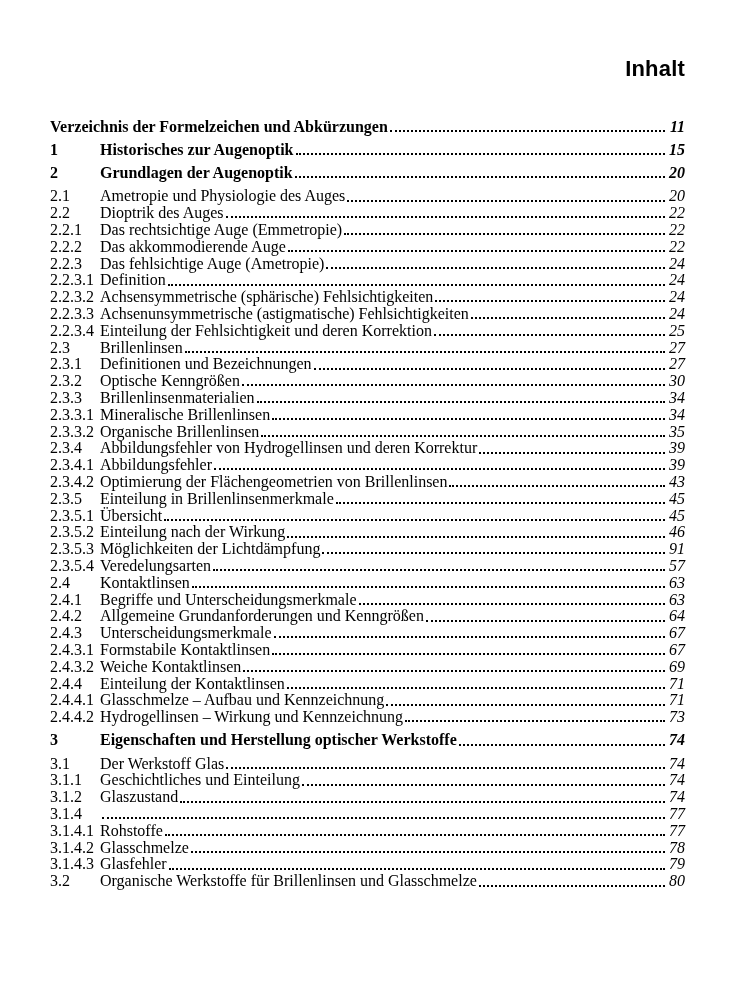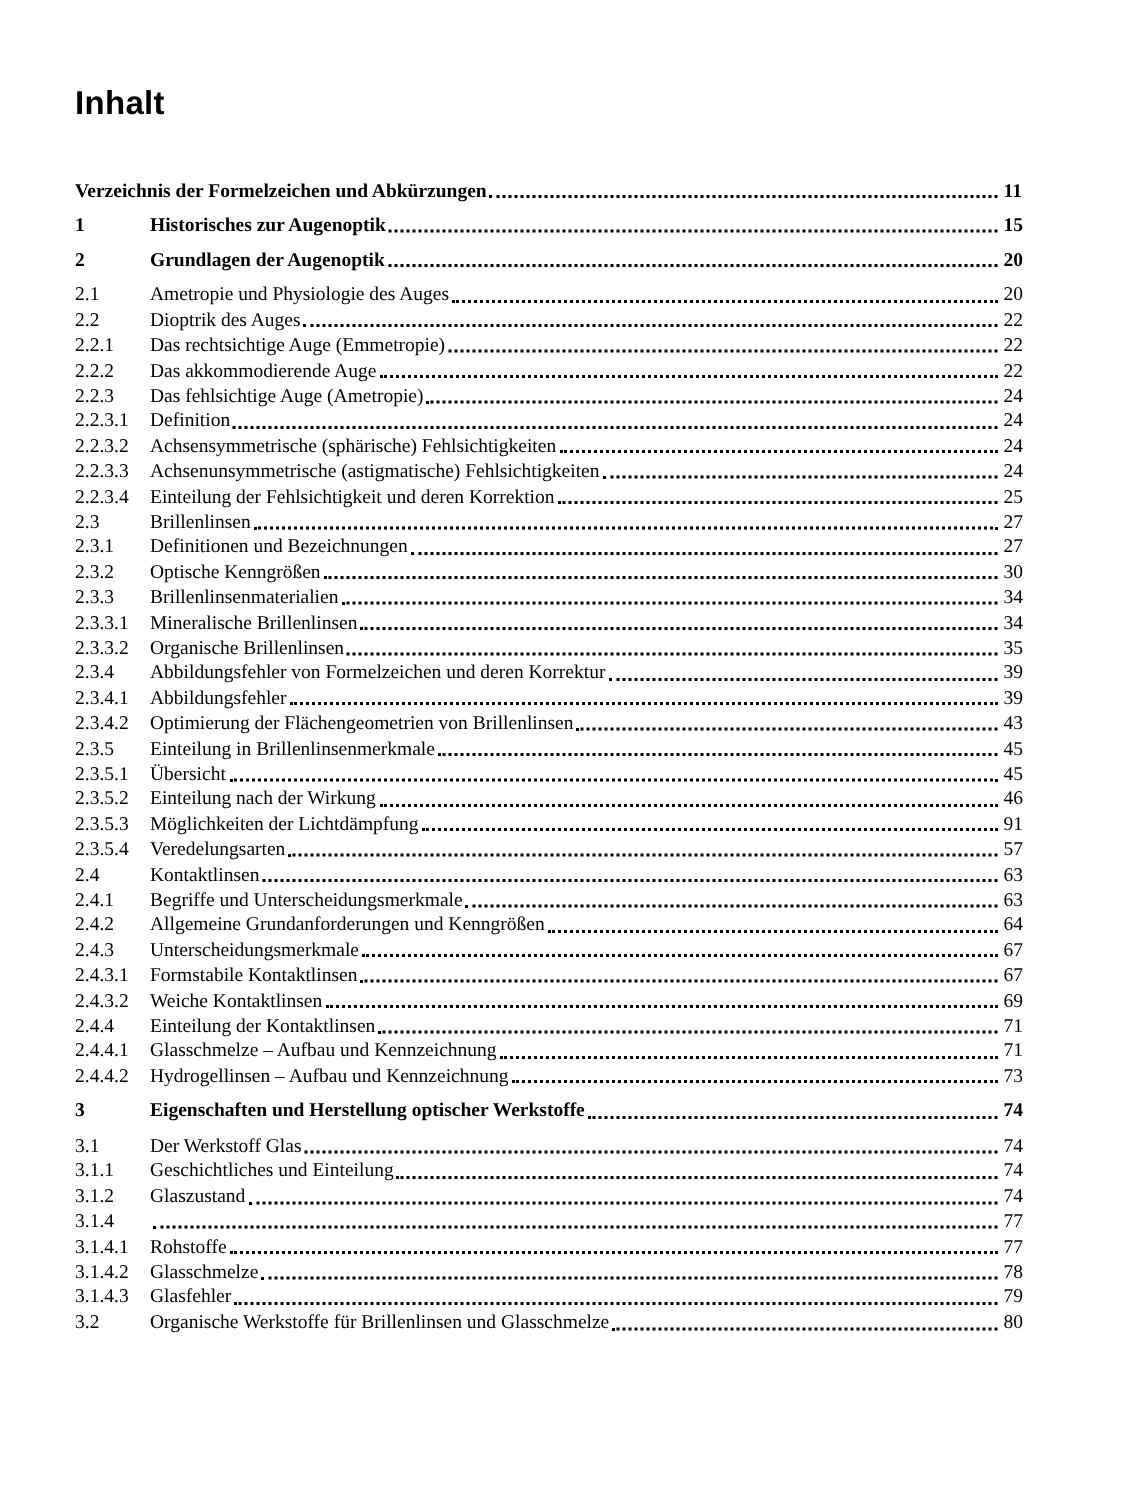--- a/index.html
+++ b/index.html
@@ -23,6 +23,7 @@
     line-height: 24px;
     margin: 0 0 31px 0;
     letter-spacing: 0.2px;
+    text-align: right;
   }
   .toc {
     display: flow-root;

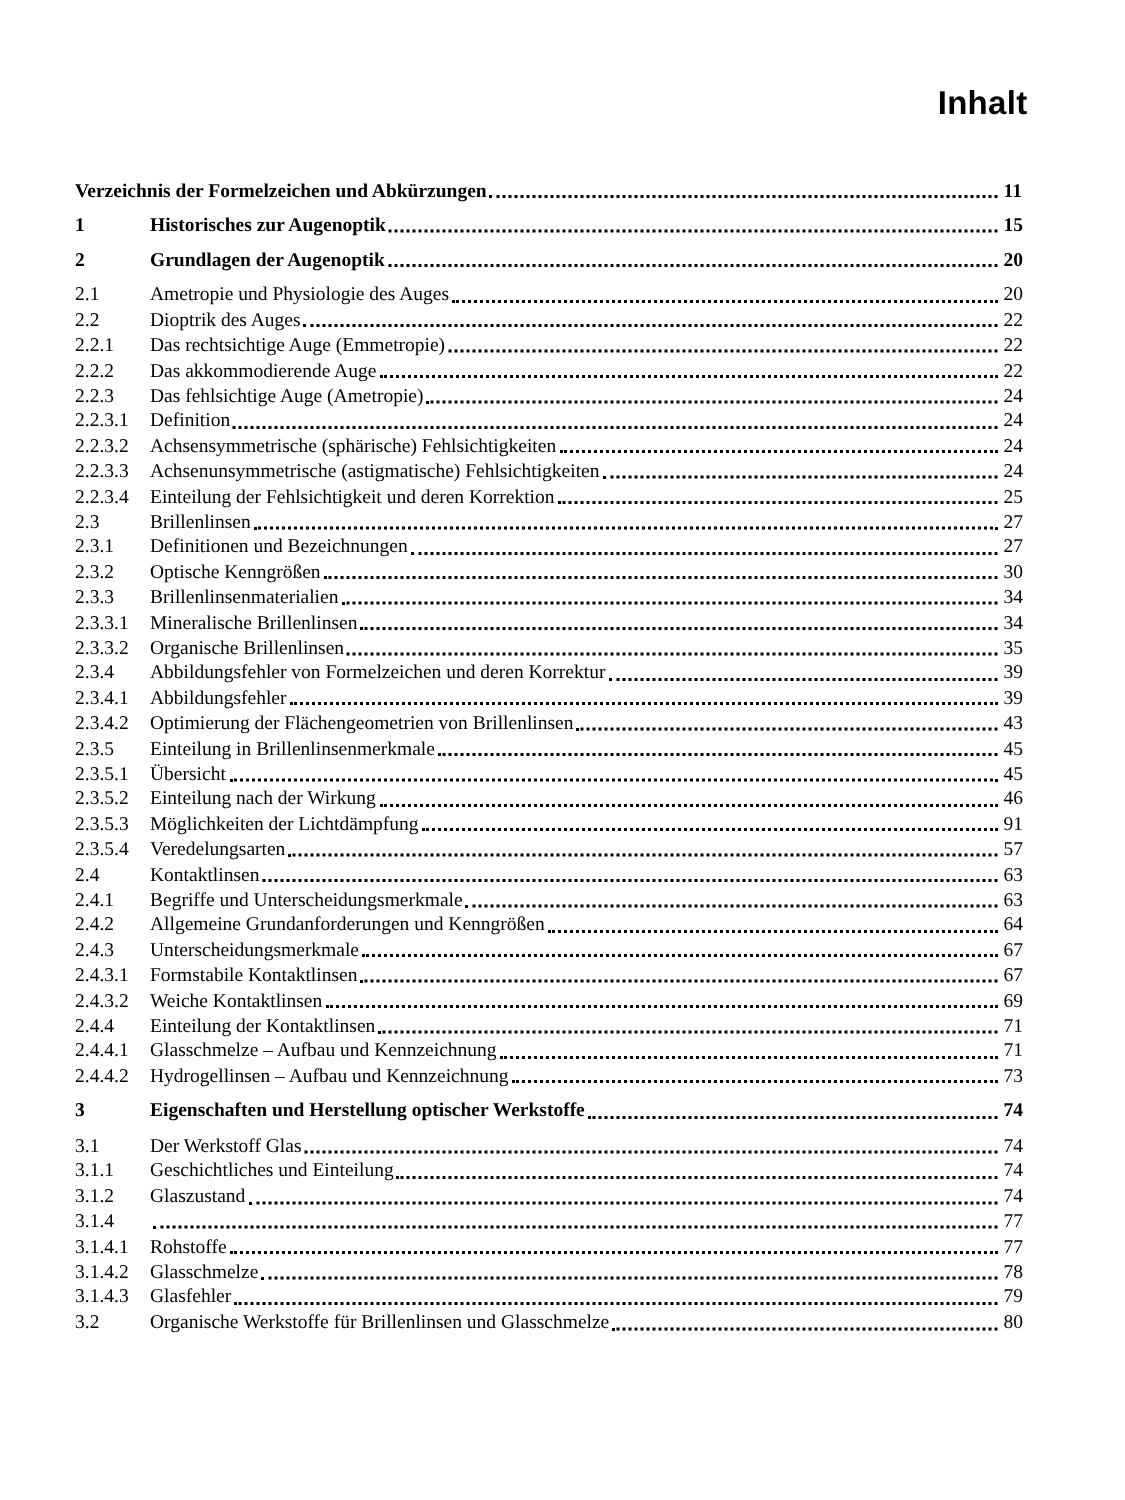--- a/index.html
+++ b/index.html
@@ -31,7 +31,7 @@
   .toc-row {
     display: flex;
     align-items: flex-end;
-    font-size: 13px;
+    font-size: 16px;
     line-height: 16.8px;
     white-space: nowrap;
     margin: 0;

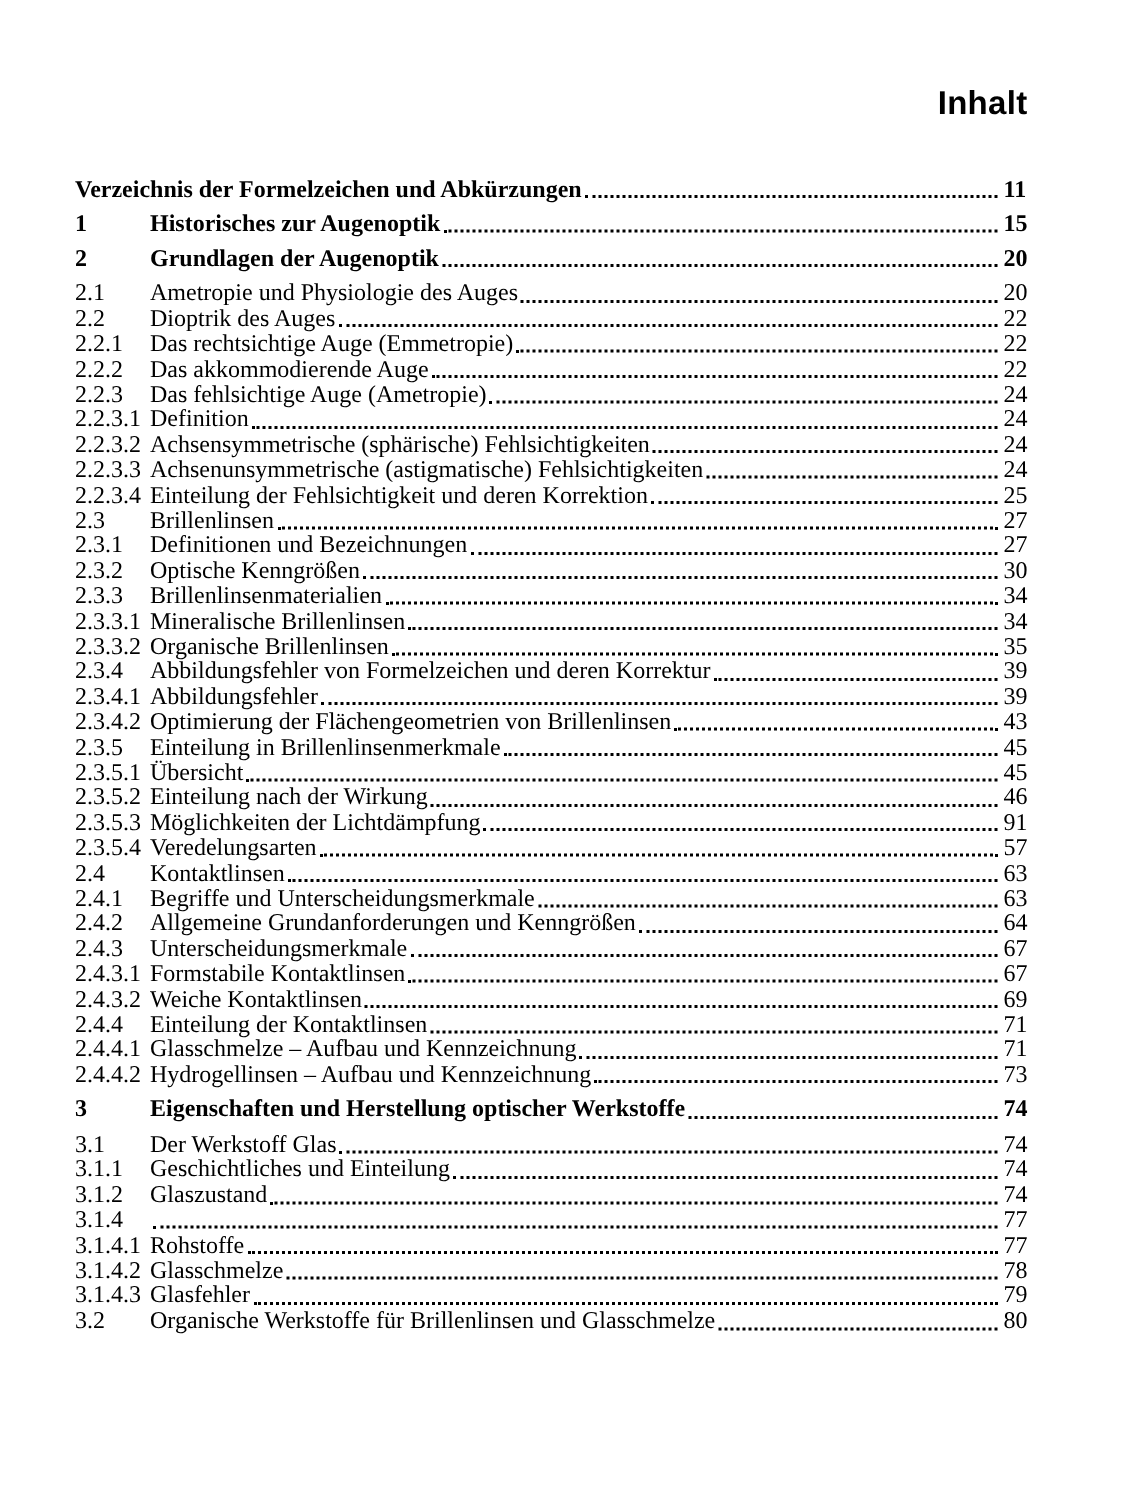--- a/index.html
+++ b/index.html
@@ -58,7 +58,9 @@
   }
   .toc-page {
     flex: 0 0 auto;
+    text-align: right;
     min-width: 16px;
+    font-style: italic;
   }
 </style>
 </head>

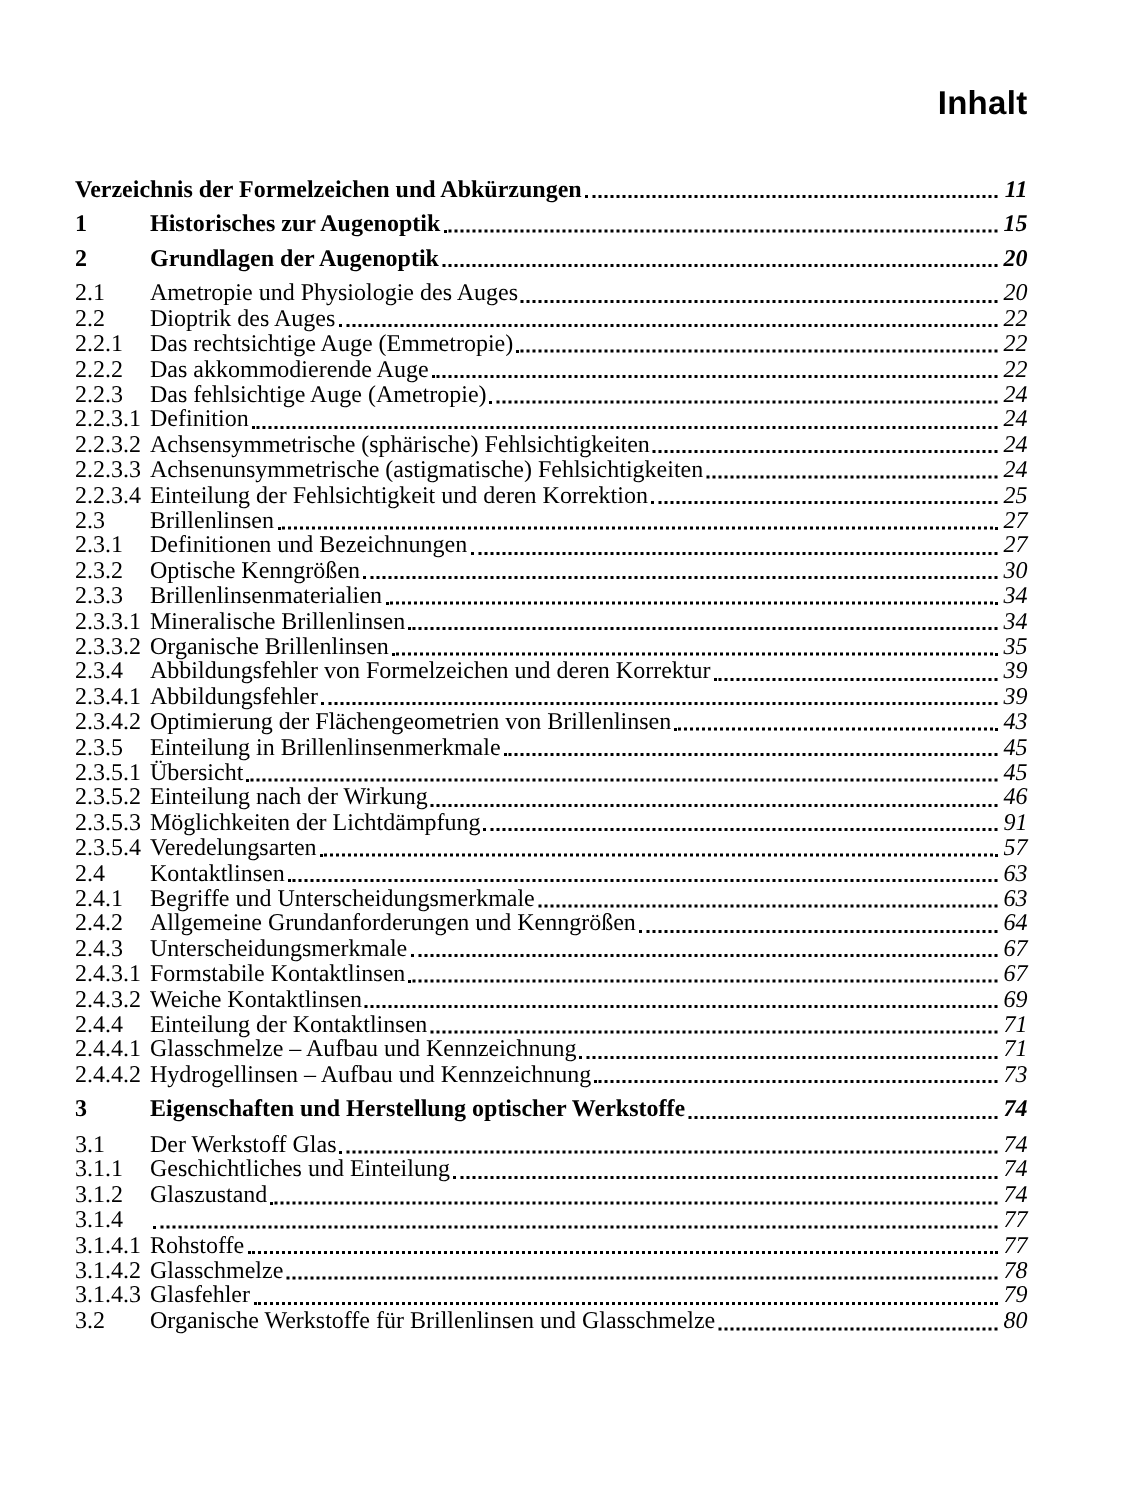--- a/index.html
+++ b/index.html
@@ -179,7 +179,7 @@
   </div>
     <div class="toc-row">
     <span class="toc-num">2.3.4</span>
-    <span class="toc-label">Abbildungsfehler von Formelzeichen und deren Korrektur</span>
+    <span class="toc-label">Abbildungsfehler von Hydrogellinsen und deren Korrektur</span>
     <span class="toc-leader"></span>
     <span class="toc-page">39</span>
   </div>

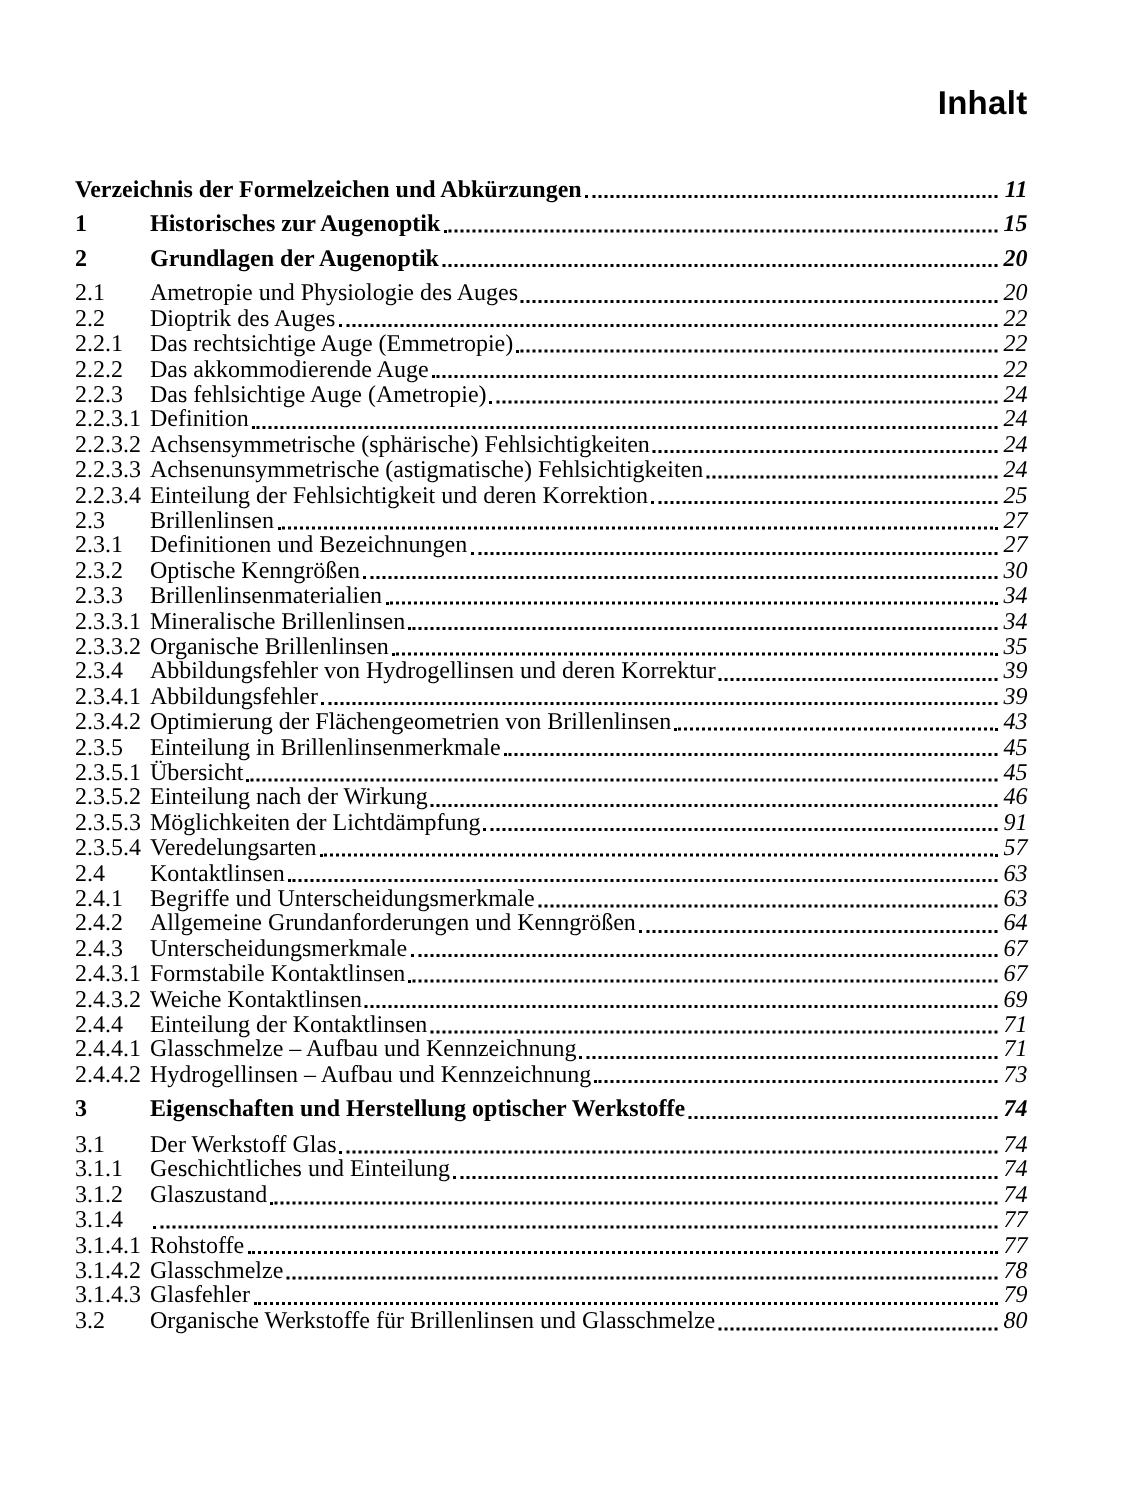--- a/index.html
+++ b/index.html
@@ -275,7 +275,7 @@
   </div>
     <div class="toc-row">
     <span class="toc-num">2.4.4.2</span>
-    <span class="toc-label">Hydrogellinsen – Aufbau und Kennzeichnung</span>
+    <span class="toc-label">Hydrogellinsen – Wirkung und Kennzeichnung</span>
     <span class="toc-leader"></span>
     <span class="toc-page">73</span>
   </div>

